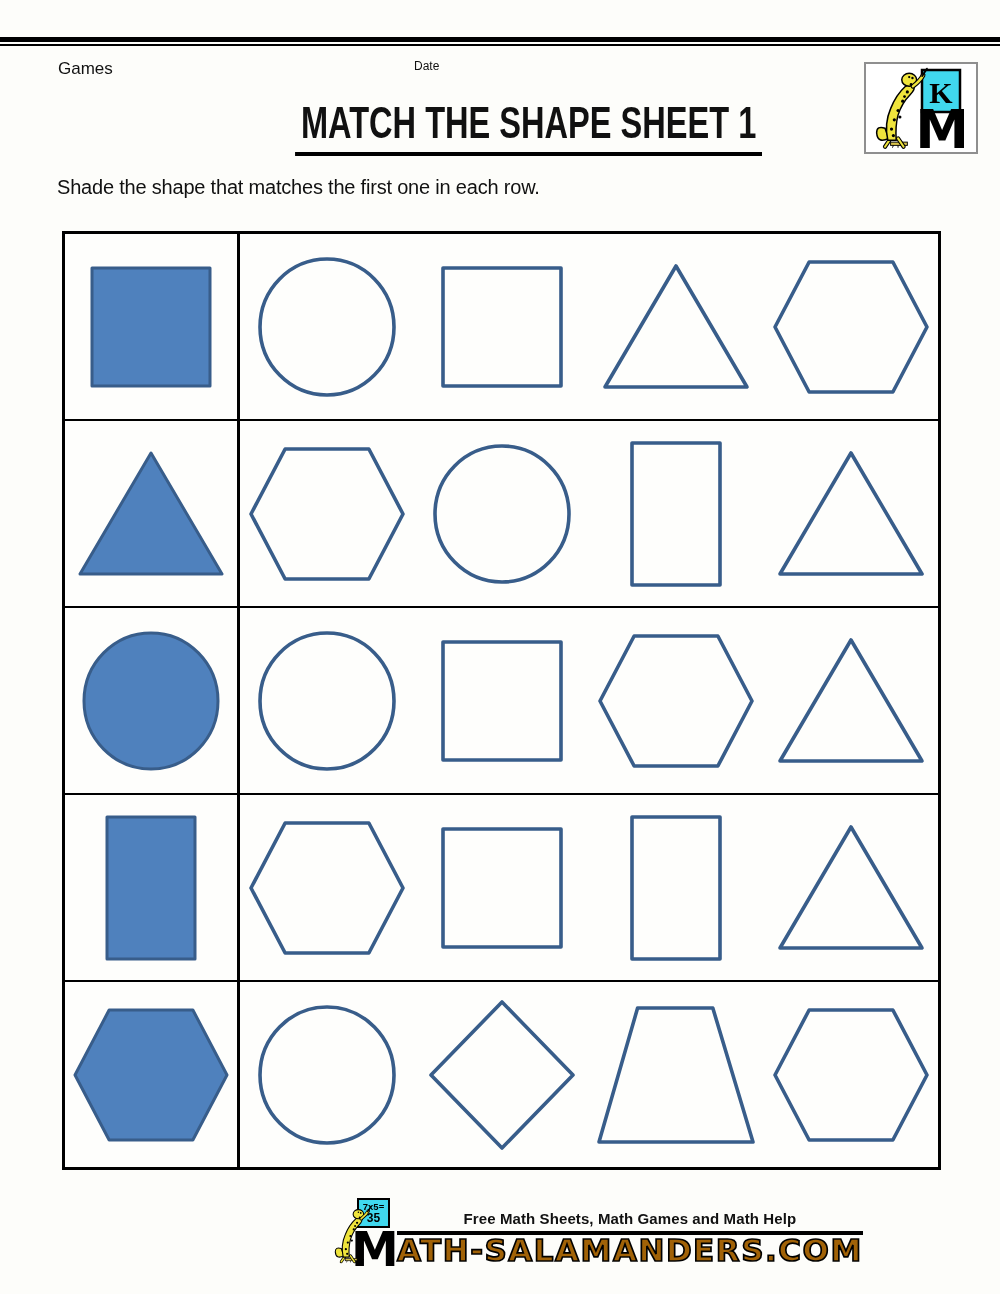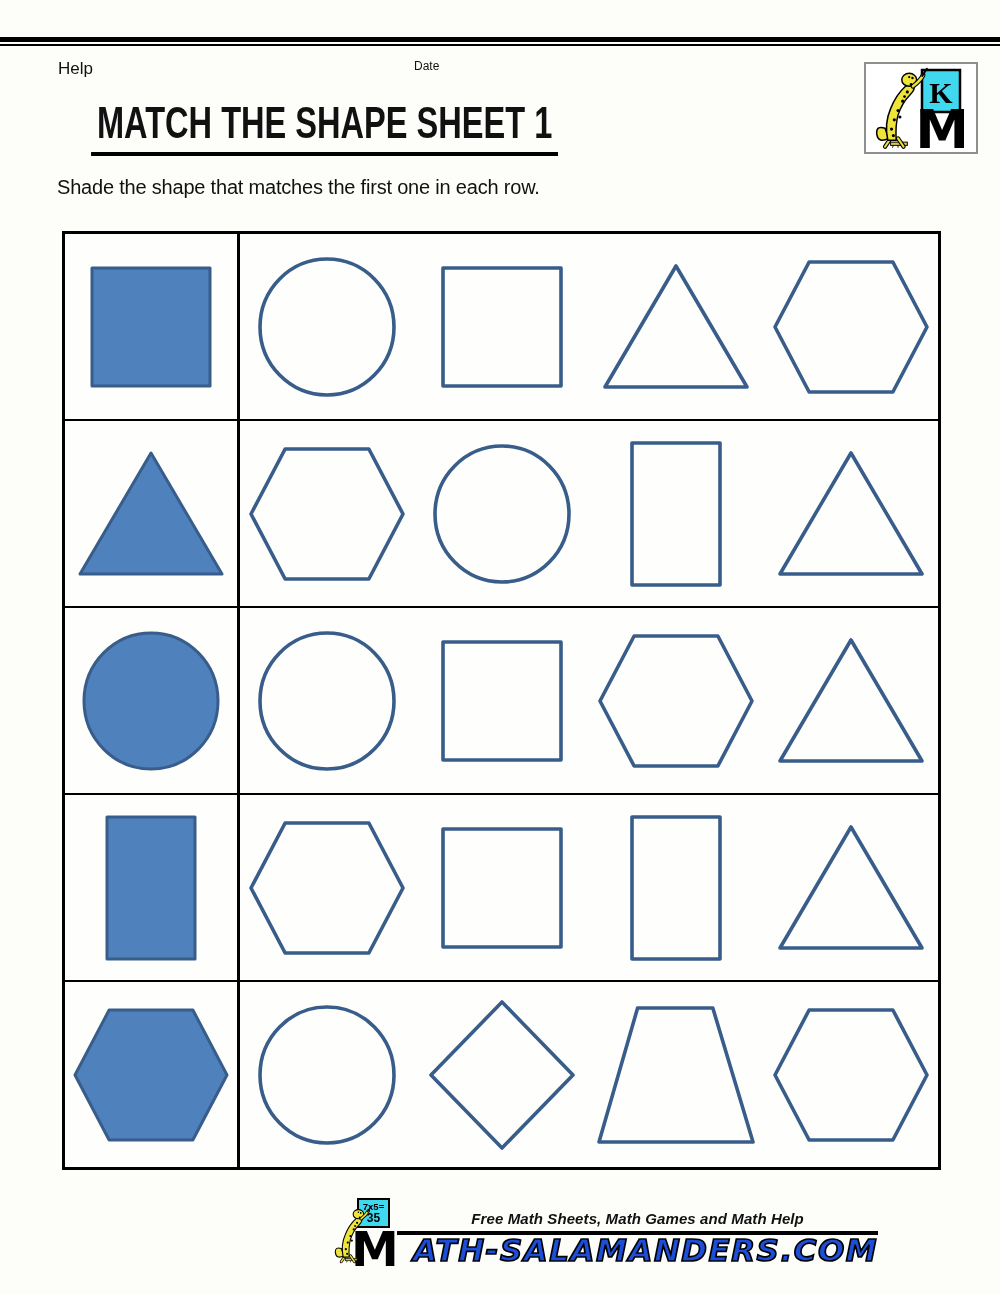--- a/index.html
+++ b/index.html
@@ -89,7 +89,7 @@
 <div class="rule-thick"></div>
 <div class="rule-thin"></div>
 
-<div class="name-label">Help</div>
+<div class="name-label">Games</div>
 <div class="date-label">Date</div>
 
 <div class="corner-logo">

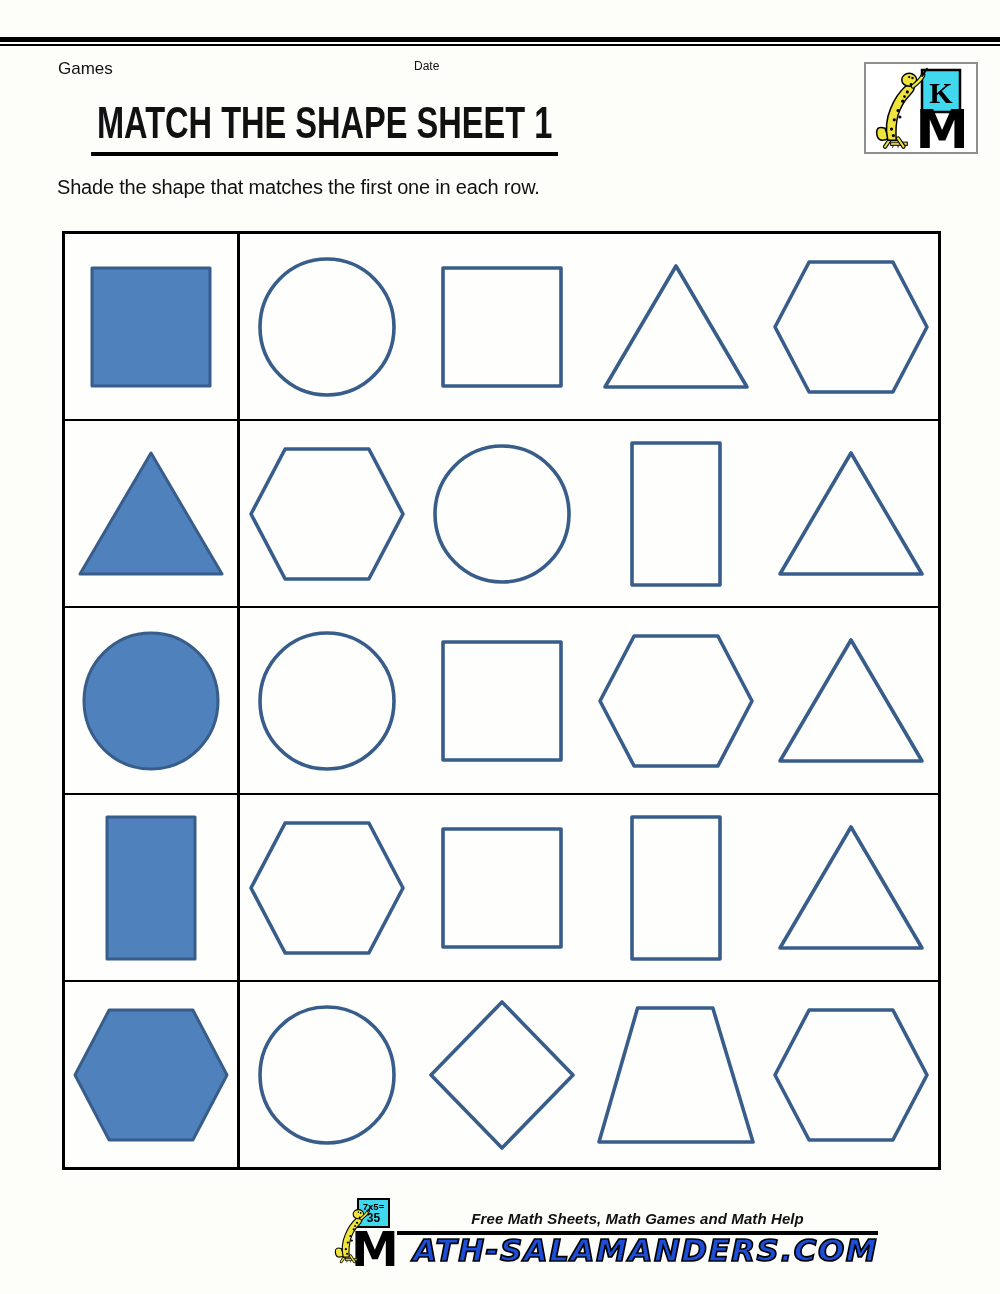--- a/index.html
+++ b/index.html
@@ -14,7 +14,7 @@
   .name-label{position:absolute;left:58px;top:59px;font-size:17px;}
   .date-label{position:absolute;left:414px;top:59px;font-size:12px;}
 
-  .title-wrap{position:absolute;left:0;top:98px;width:844px;text-align:left;padding-left:9px;}
+  .title-wrap{position:absolute;left:0;top:98px;width:844px;text-align:right;}
   .title{
     display:inline-block;font-size:44px;font-weight:700;letter-spacing:0px;
     border-bottom:4px solid #000;padding:0 8px 4px;

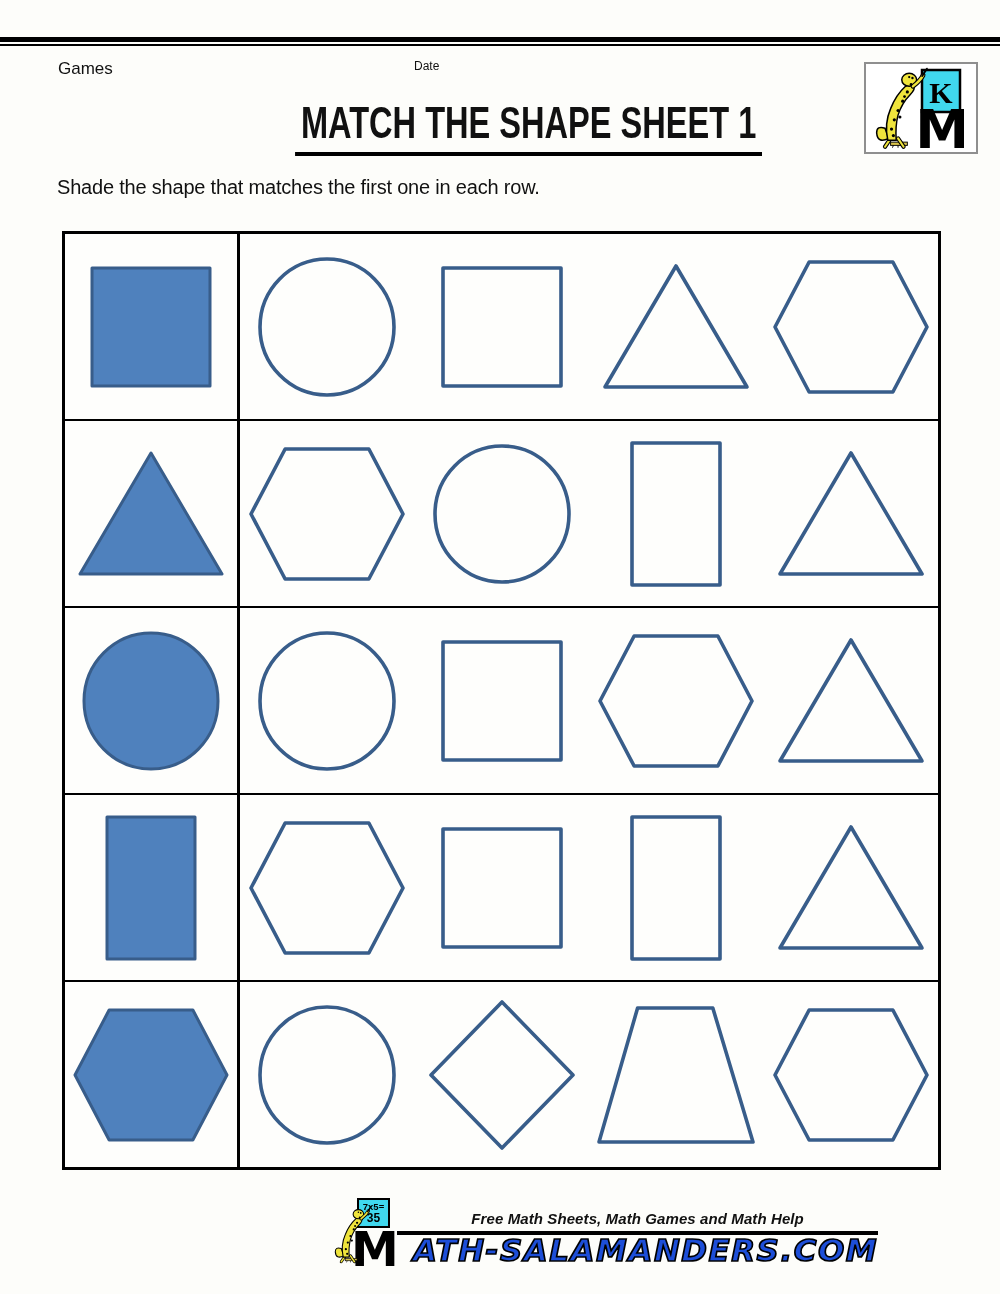--- a/index.html
+++ b/index.html
@@ -42,7 +42,7 @@
 
   .footer{position:absolute;left:331px;top:1197px;display:flex;align-items:flex-start;}
   .footer-logo-box{flex:0 0 auto;}
-  .footer-col{margin-left:2px;display:flex;flex-direction:column;font-style:italic;}
+  .footer-col{margin-left:2px;display:flex;flex-direction:column;}
   .tagline{font-size:15px;font-weight:700;text-align:center;margin-top:13px;letter-spacing:0.1px;}
   .footer-rule{height:4px;background:#000;margin-top:4px;}
   .site-text{

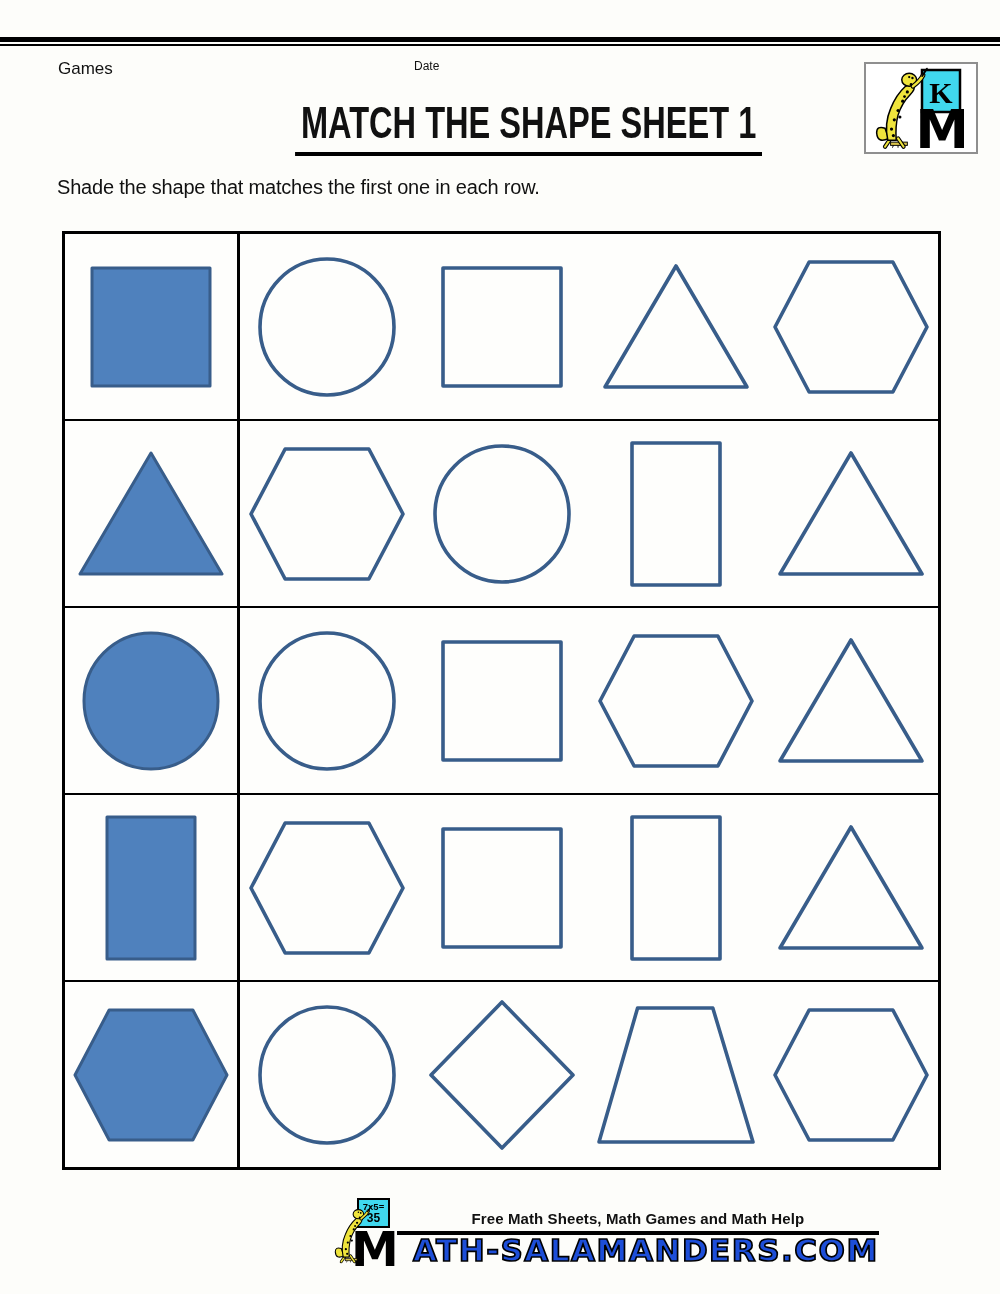--- a/index.html
+++ b/index.html
@@ -47,8 +47,8 @@
   .footer-rule{height:4px;background:#000;margin-top:4px;}
   .site-text{
     font-size:31px;font-weight:700;letter-spacing:1.5px;line-height:1.02;
-    color:#1d4ed8;-webkit-text-stroke:1.7px #000;
-    font-family:"DejaVu Sans",sans-serif;white-space:nowrap;margin-left:16px;
+    color:#a16207;-webkit-text-stroke:1.7px #000;
+    font-family:"DejaVu Sans",sans-serif;white-space:nowrap;
   }
 </style>
 </head>

